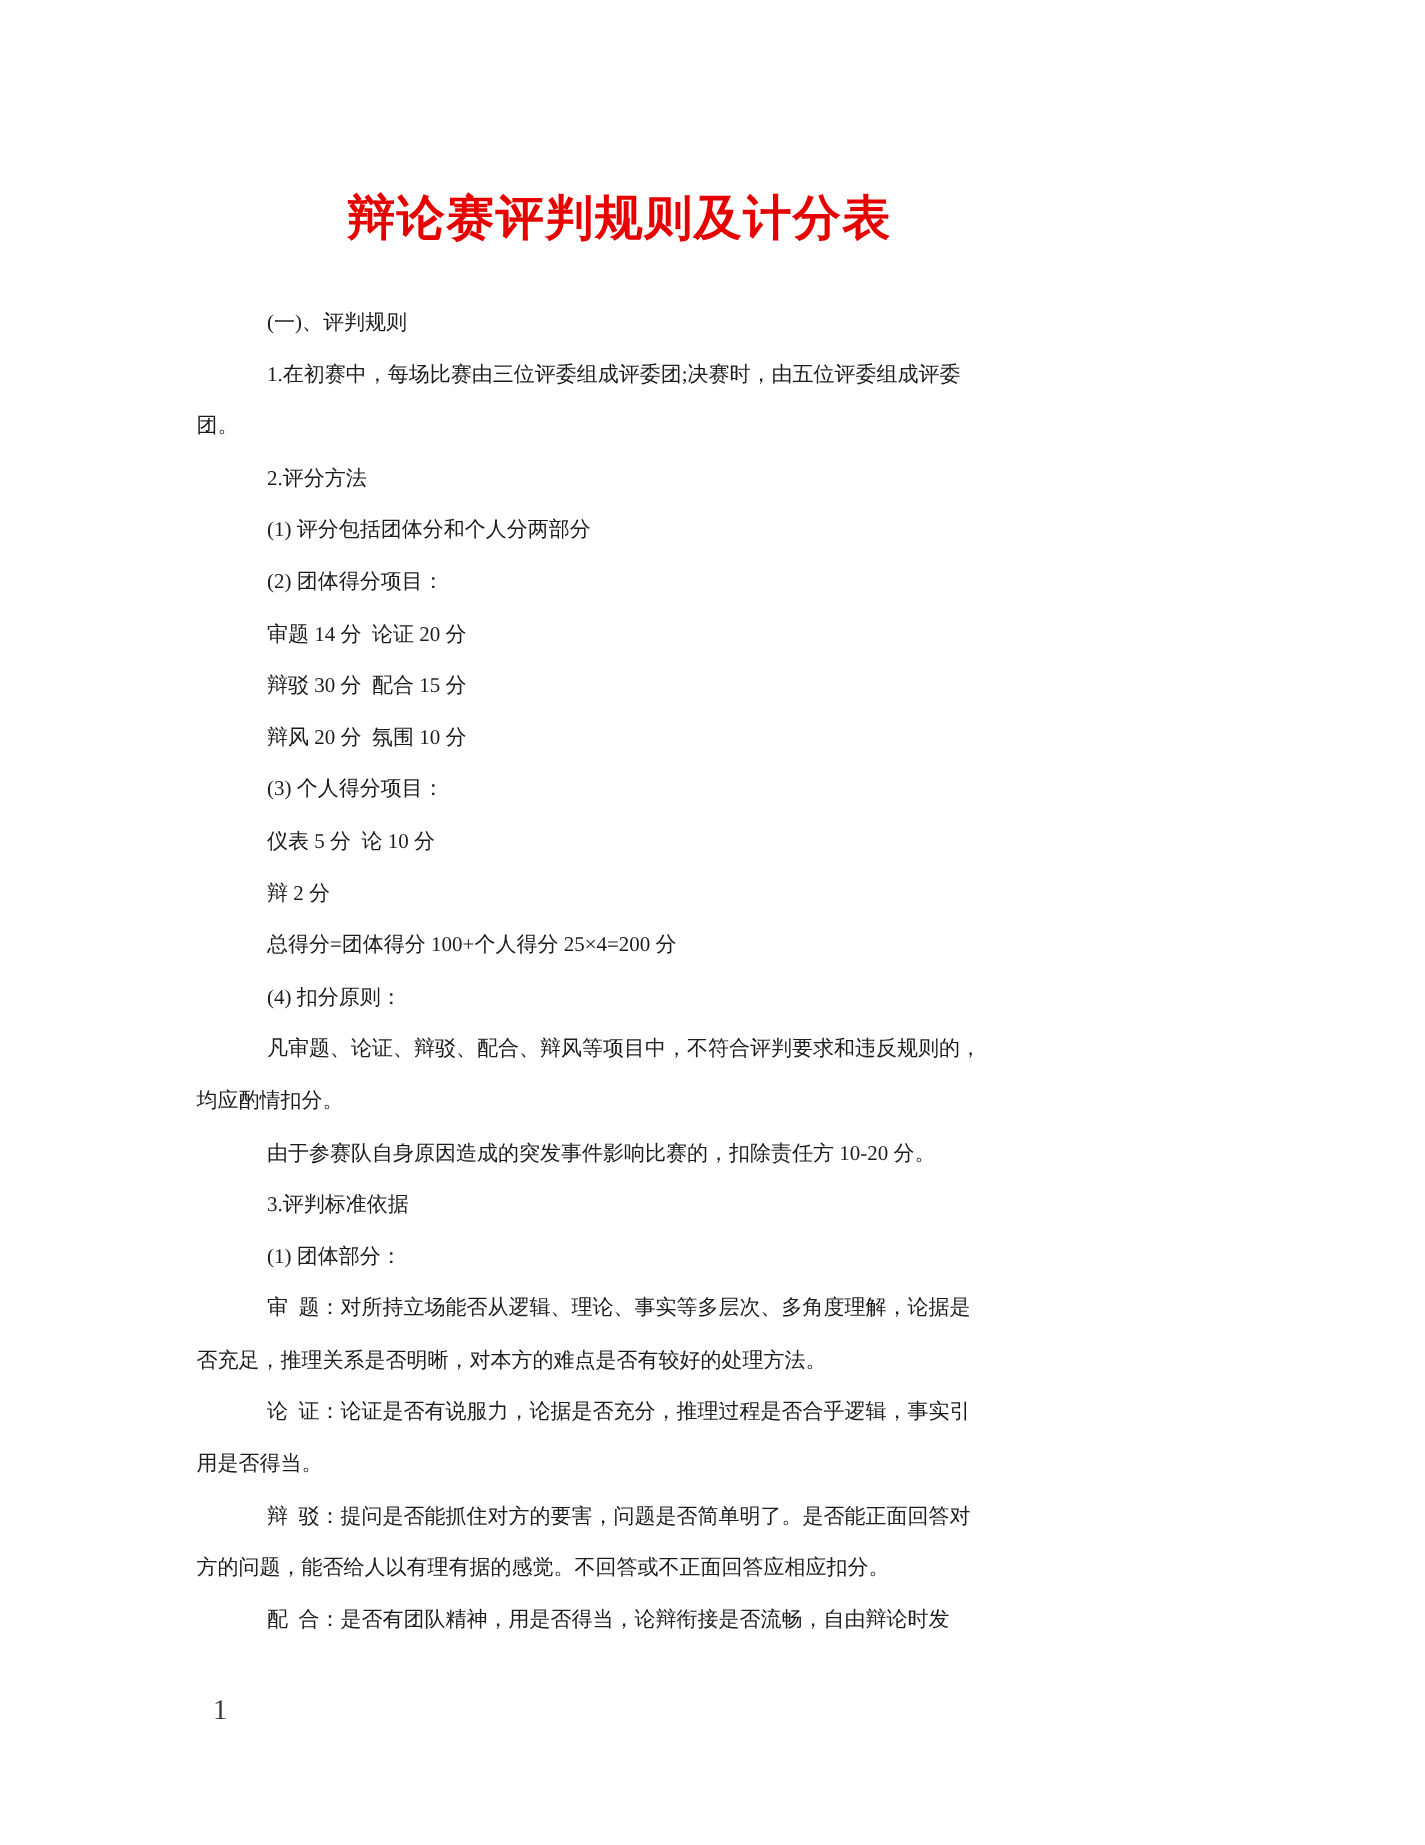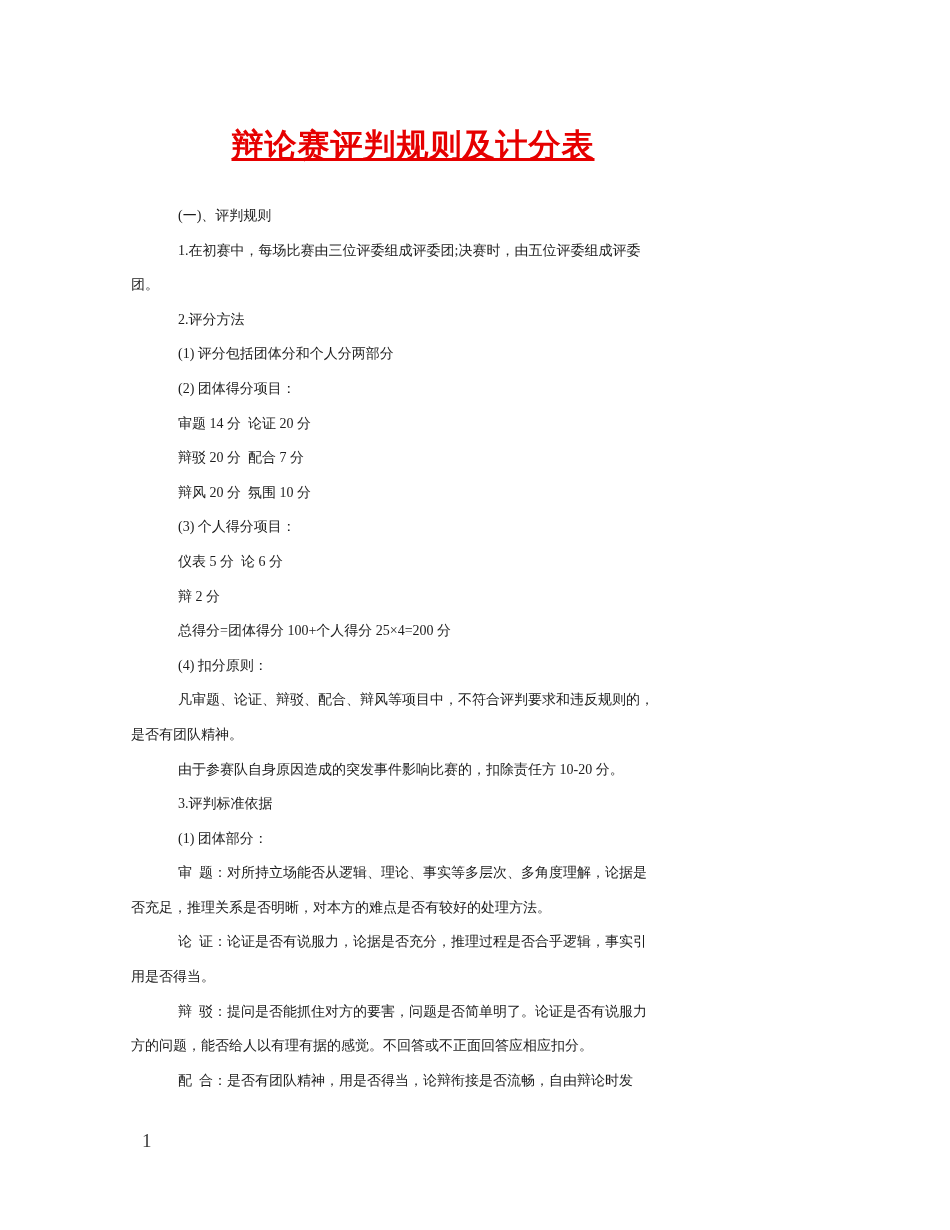--- a/index.html
+++ b/index.html
@@ -31,7 +31,6 @@
     color: #e60000;
     letter-spacing: 1px;
     margin: 0;
-    text-decoration: underline;
   }
   .doc-body {
     position: absolute;

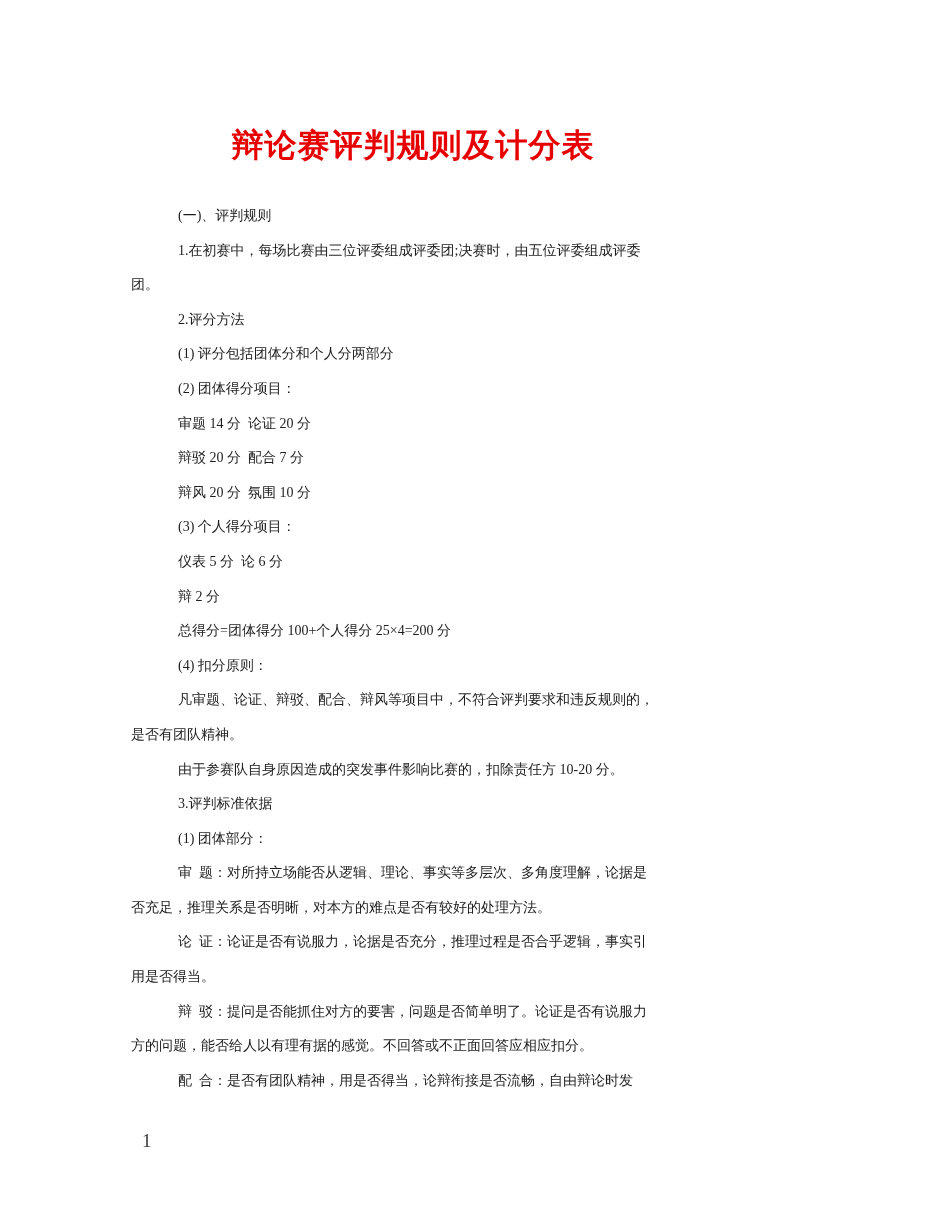--- a/index.html
+++ b/index.html
@@ -73,7 +73,7 @@
     <div class="line">(1) 评分包括团体分和个人分两部分</div>
     <div class="line">(2) 团体得分项目：</div>
     <div class="line">审题 14 分  论证 20 分</div>
-    <div class="line">辩驳 20 分  配合 7 分</div>
+    <div class="line">辩驳 30 分  配合 15 分</div>
     <div class="line">辩风 20 分  氛围 10 分</div>
     <div class="line">(3) 个人得分项目：</div>
     <div class="line">仪表 5 分  论 6 分</div>

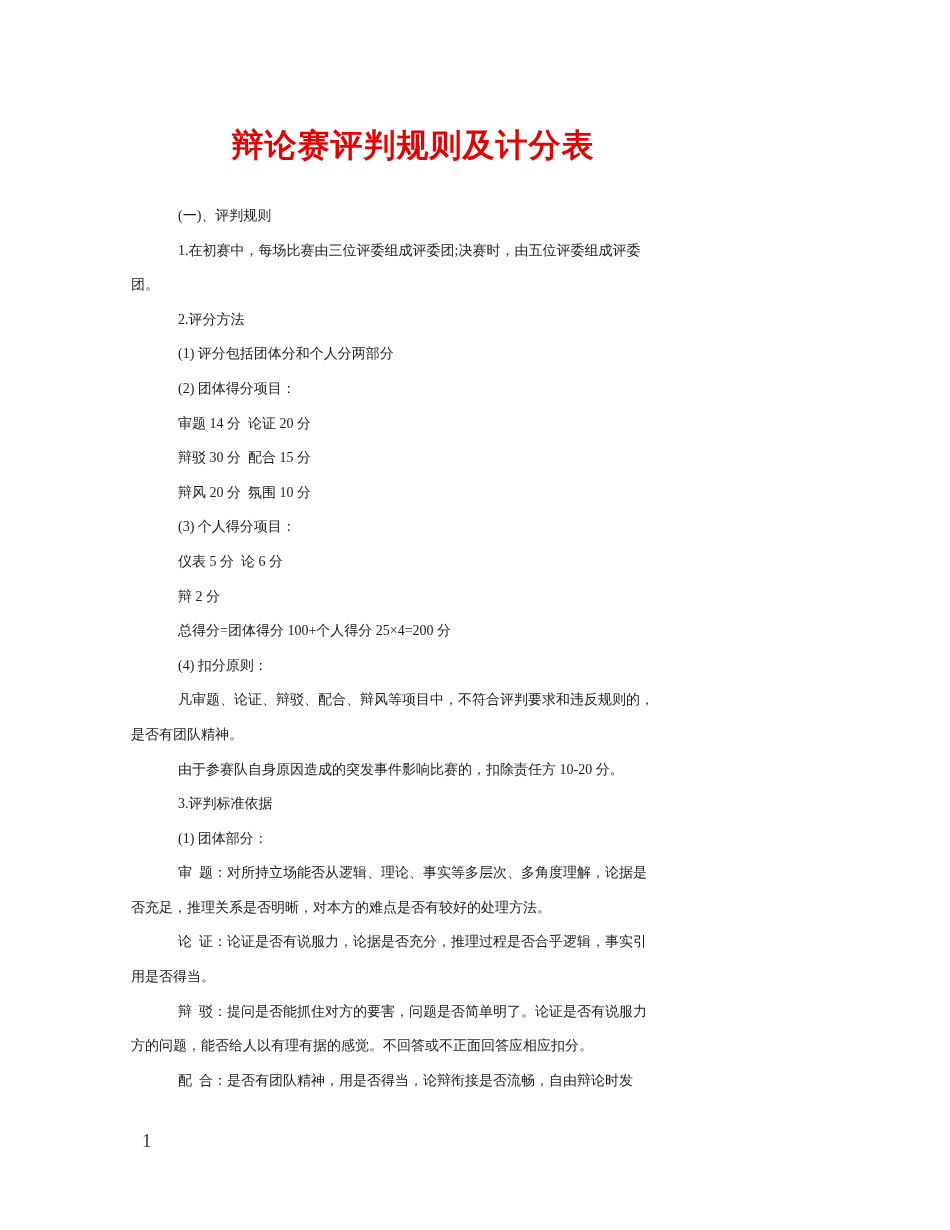--- a/index.html
+++ b/index.html
@@ -76,7 +76,7 @@
     <div class="line">辩驳 30 分  配合 15 分</div>
     <div class="line">辩风 20 分  氛围 10 分</div>
     <div class="line">(3) 个人得分项目：</div>
-    <div class="line">仪表 5 分  论 6 分</div>
+    <div class="line">仪表 5 分  论 10 分</div>
     <div class="line">辩 2 分</div>
     <div class="line">总得分=团体得分 100+个人得分 25×4=200 分</div>
     <div class="line">(4) 扣分原则：</div>

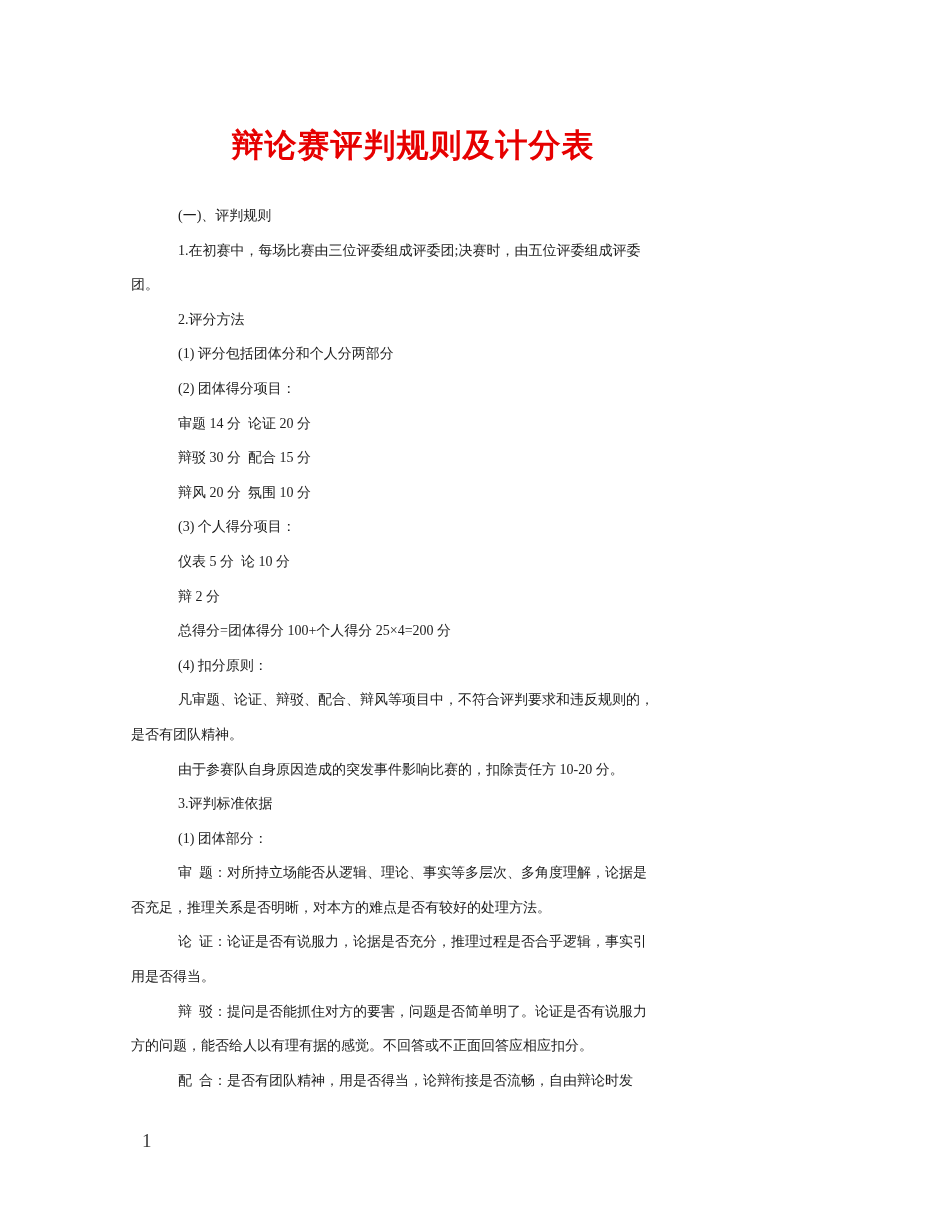--- a/index.html
+++ b/index.html
@@ -81,7 +81,7 @@
     <div class="line">总得分=团体得分 100+个人得分 25×4=200 分</div>
     <div class="line">(4) 扣分原则：</div>
     <div class="line">凡审题、论证、辩驳、配合、辩风等项目中，不符合评判要求和违反规则的，</div>
-    <div class="line flush">是否有团队精神。</div>
+    <div class="line flush">均应酌情扣分。</div>
     <div class="line">由于参赛队自身原因造成的突发事件影响比赛的，扣除责任方 10-20 分。</div>
     <div class="line">3.评判标准依据</div>
     <div class="line">(1) 团体部分：</div>

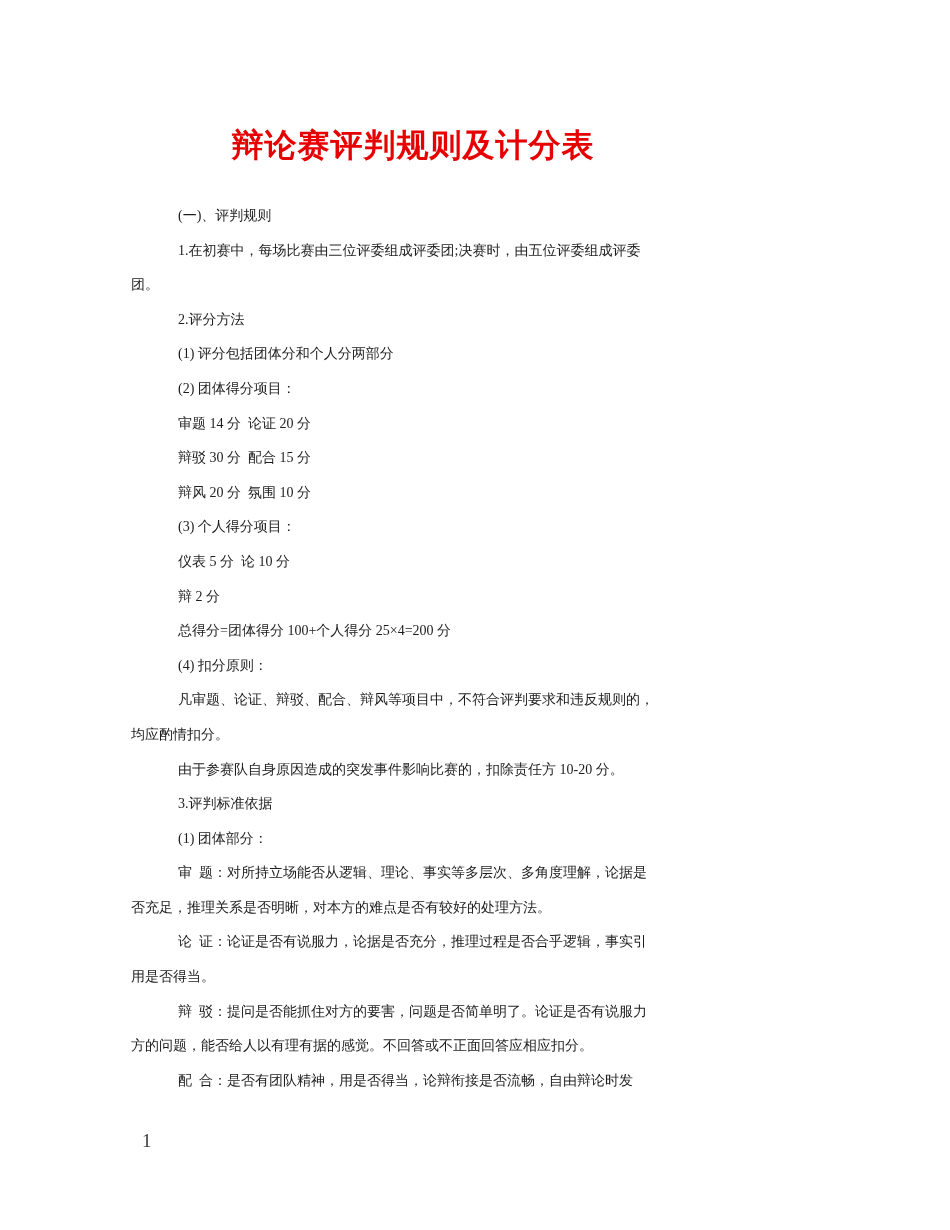--- a/index.html
+++ b/index.html
@@ -89,7 +89,7 @@
     <div class="line flush">否充足，推理关系是否明晰，对本方的难点是否有较好的处理方法。</div>
     <div class="line">论  证：论证是否有说服力，论据是否充分，推理过程是否合乎逻辑，事实引</div>
     <div class="line flush">用是否得当。</div>
-    <div class="line">辩  驳：提问是否能抓住对方的要害，问题是否简单明了。论证是否有说服力</div>
+    <div class="line">辩  驳：提问是否能抓住对方的要害，问题是否简单明了。是否能正面回答对</div>
     <div class="line flush">方的问题，能否给人以有理有据的感觉。不回答或不正面回答应相应扣分。</div>
     <div class="line">配  合：是否有团队精神，用是否得当，论辩衔接是否流畅，自由辩论时发</div>
   </div>

